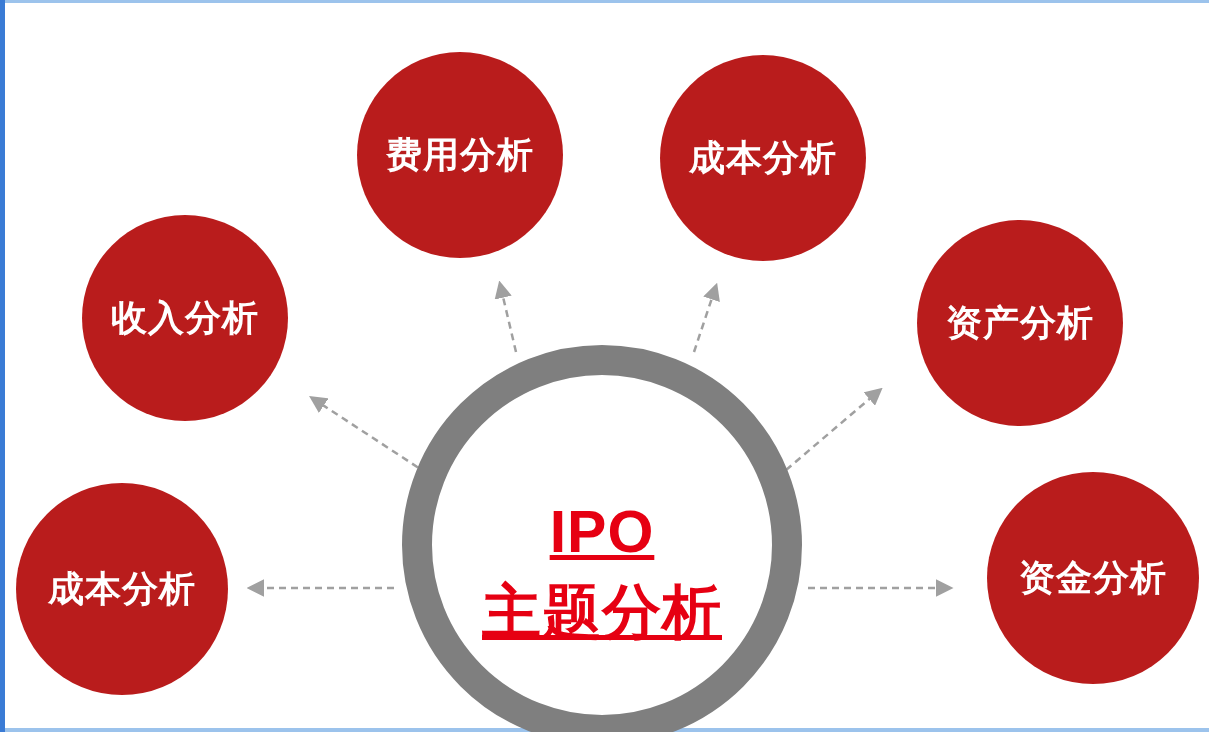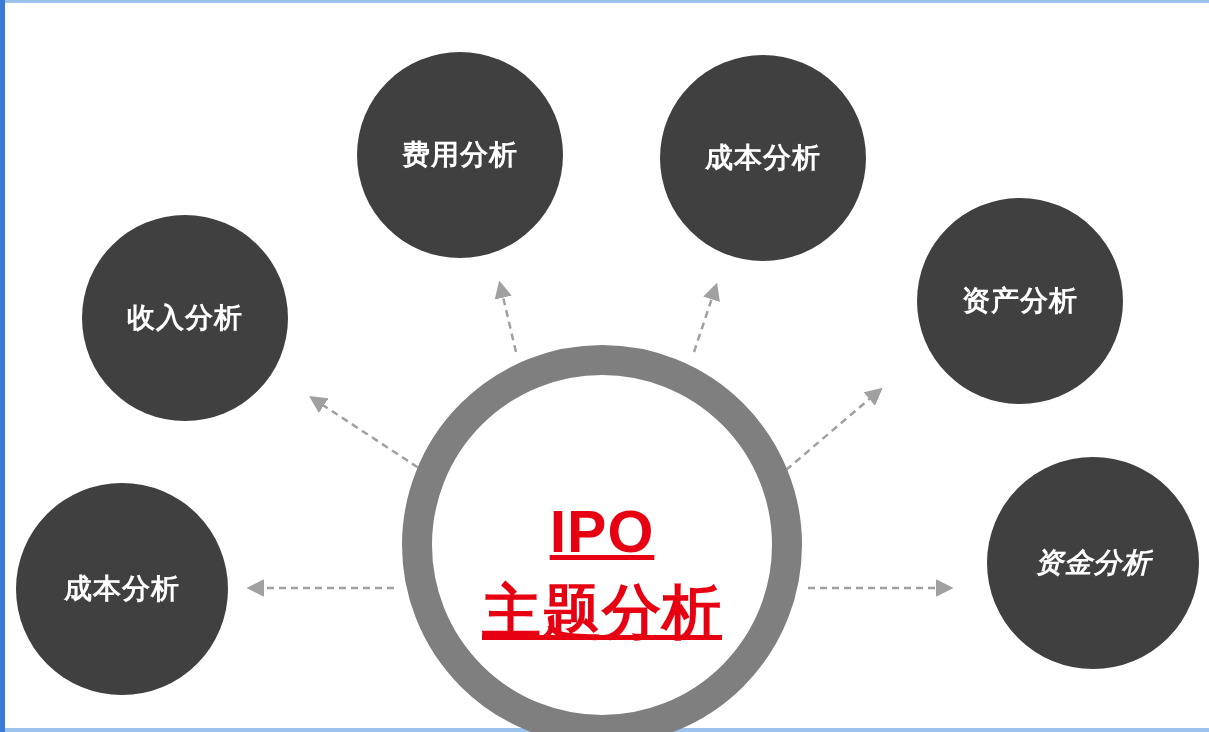--- a/index.html
+++ b/index.html
@@ -28,9 +28,9 @@
   .center-label .line{display:block;}
 
   .node{
-    position:absolute;border-radius:50%;background:#404040;
+    position:absolute;border-radius:50%;background:#b91c1c;
     display:flex;align-items:center;justify-content:center;
-    color:#ffffff;font-weight:bold;font-size:28px;letter-spacing:1px;
+    color:#ffffff;font-weight:bold;font-size:36px;letter-spacing:1px;
   }
   .node-expense{left:357px;top:52px;width:206px;height:206px;}
   .node-profit{left:660px;top:55px;width:206px;height:206px;}

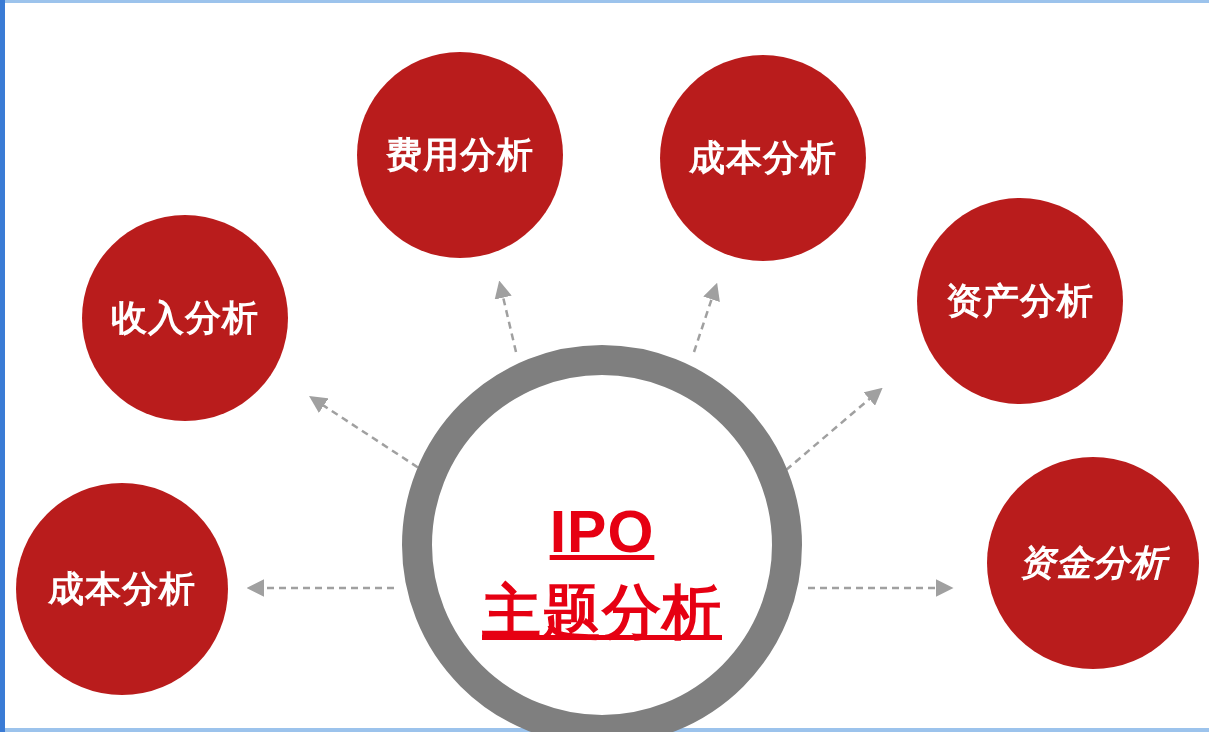--- a/index.html
+++ b/index.html
@@ -35,7 +35,7 @@
   .node-expense{left:357px;top:52px;width:206px;height:206px;}
   .node-profit{left:660px;top:55px;width:206px;height:206px;}
   .node-revenue{left:82px;top:215px;width:206px;height:206px;align-items:center;}
-  .node-asset{left:917px;top:198px;width:206px;height:206px;}
+  .node-asset{left:917px;top:220px;width:206px;height:206px;}
   .node-cost{left:16px;top:483px;width:212px;height:212px;}
   .node-capital{left:987px;top:457px;width:212px;height:212px;font-style:italic;}
 </style>

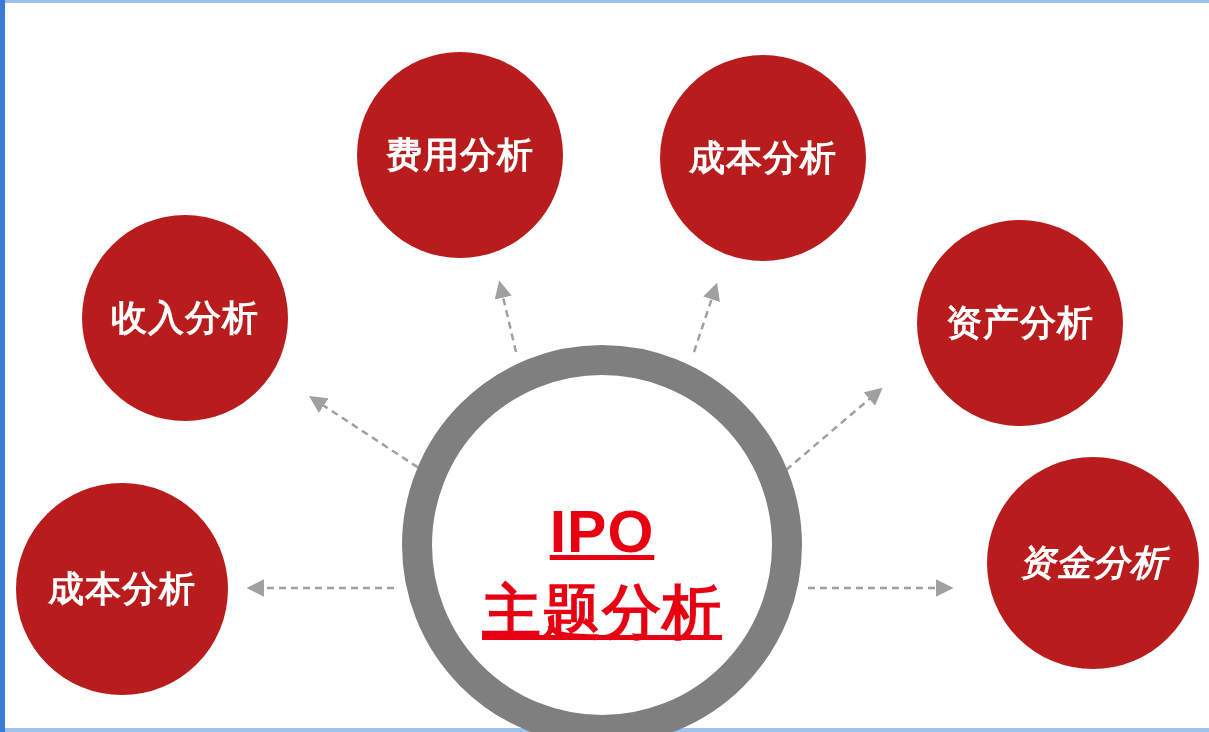--- a/index.html
+++ b/index.html
@@ -37,7 +37,7 @@
   .node-revenue{left:82px;top:215px;width:206px;height:206px;align-items:center;}
   .node-asset{left:917px;top:220px;width:206px;height:206px;}
   .node-cost{left:16px;top:483px;width:212px;height:212px;}
-  .node-capital{left:987px;top:457px;width:212px;height:212px;font-style:italic;}
+  .node-capital{left:987px;top:472px;width:212px;height:212px;}
 </style>
 </head>
 <body>

